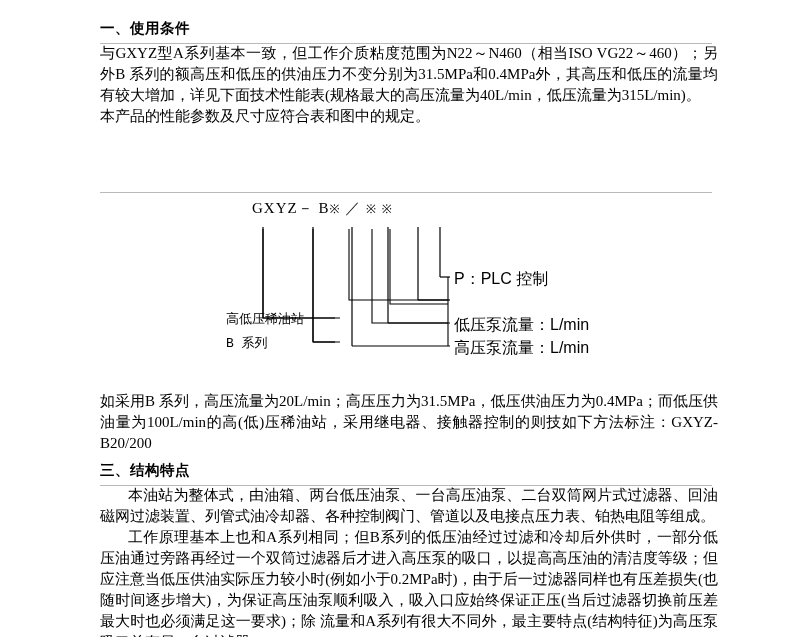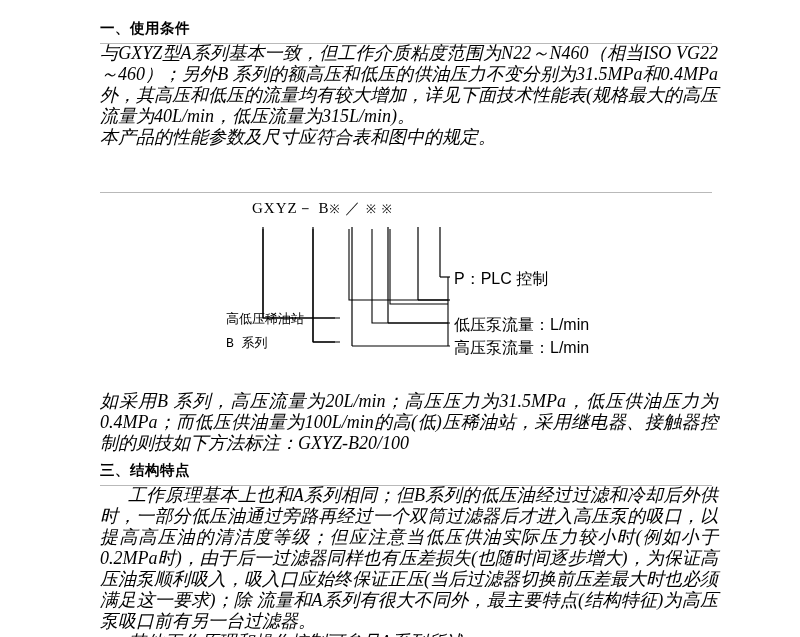--- a/index.html
+++ b/index.html
@@ -34,11 +34,10 @@
     margin: 5px 0 0 0;
   }
   .para {
-    font-size: 18px;
+    font-size: 15px;
     line-height: 21px;
     text-align: justify;
     margin: 0;
-    font-style: italic;
   }
   .indent2 {
     text-indent: 28px;

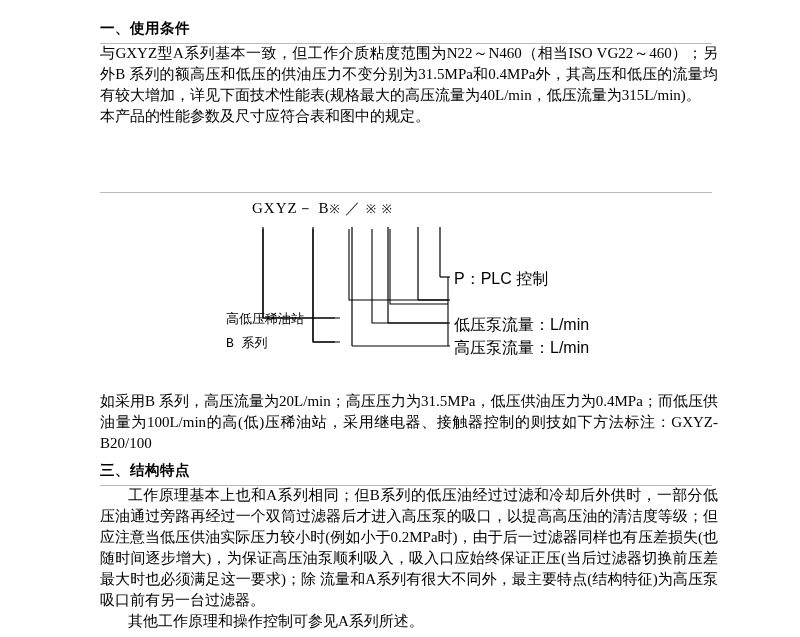--- a/index.html
+++ b/index.html
@@ -159,7 +159,7 @@
   </div>
 
   <div id="sec2-note">
-    <p class="para">如采用B 系列，高压流量为20L/min；高压压力为31.5MPa，低压供油压力为0.4MPa；而低压供油量为100L/min的高(低)压稀油站，采用继电器、接触器控制的则技如下方法标注：GXYZ-B20/100</p>
+    <p class="para">如采用B 系列，高压流量为20L/min；高压压力为31.5MPa，低压供油压力为0.4MPa；而低压供油量为100L/min的高(低)压稀油站，采用继电器、接触器控制的则技如下方法标注：GXYZ-B20/200</p>
   </div>
 
   <div class="section-head" id="sec3-head">三、结构特点</div>

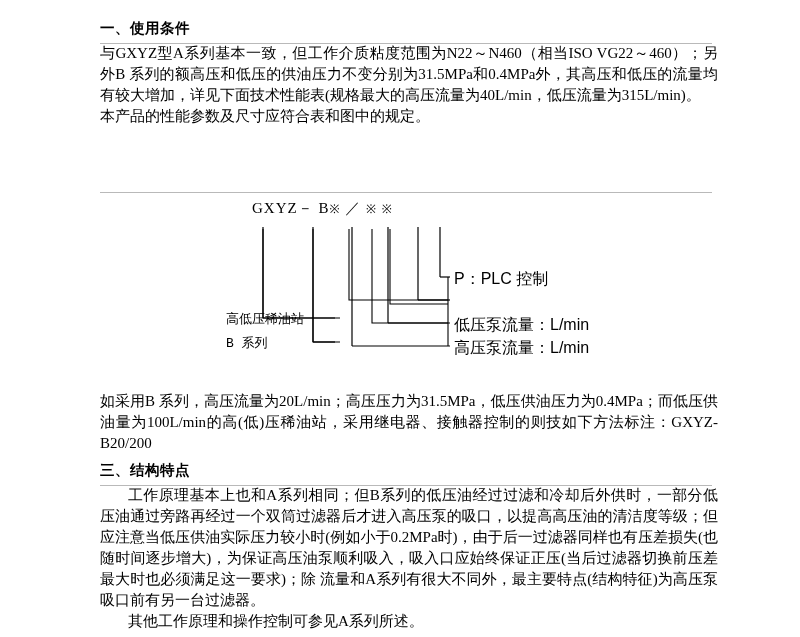--- a/index.html
+++ b/index.html
@@ -165,6 +165,7 @@
   <div class="section-head" id="sec3-head">三、结构特点</div>
   <hr class="hr" id="sec3-rule">
   <div id="sec3-body">
+    <p class="para indent2">本油站为整体式，由油箱、两台低压油泵、一台高压油泵、二台双筒网片式过滤器、回油磁网过滤装置、列管式油冷却器、各种控制阀门、管道以及电接点压力表、铂热电阻等组成。</p>
     <p class="para indent2">工作原理基本上也和A系列相同；但B系列的低压油经过过滤和冷却后外供时，一部分低压油通过旁路再经过一个双筒过滤器后才进入高压泵的吸口，以提高高压油的清洁度等级；但应注意当低压供油实际压力较小时(例如小于0.2MPa时)，由于后一过滤器同样也有压差损失(也随时间逐步增大)，为保证高压油泵顺利吸入，吸入口应始终保证正压(当后过滤器切换前压差最大时也必须满足这一要求)；除    流量和A系列有很大不同外，最主要特点(结构特征)为高压泵吸口前有另一台过滤器。</p>
     <p class="para indent2">其他工作原理和操作控制可参见A系列所述。</p>
   </div>

